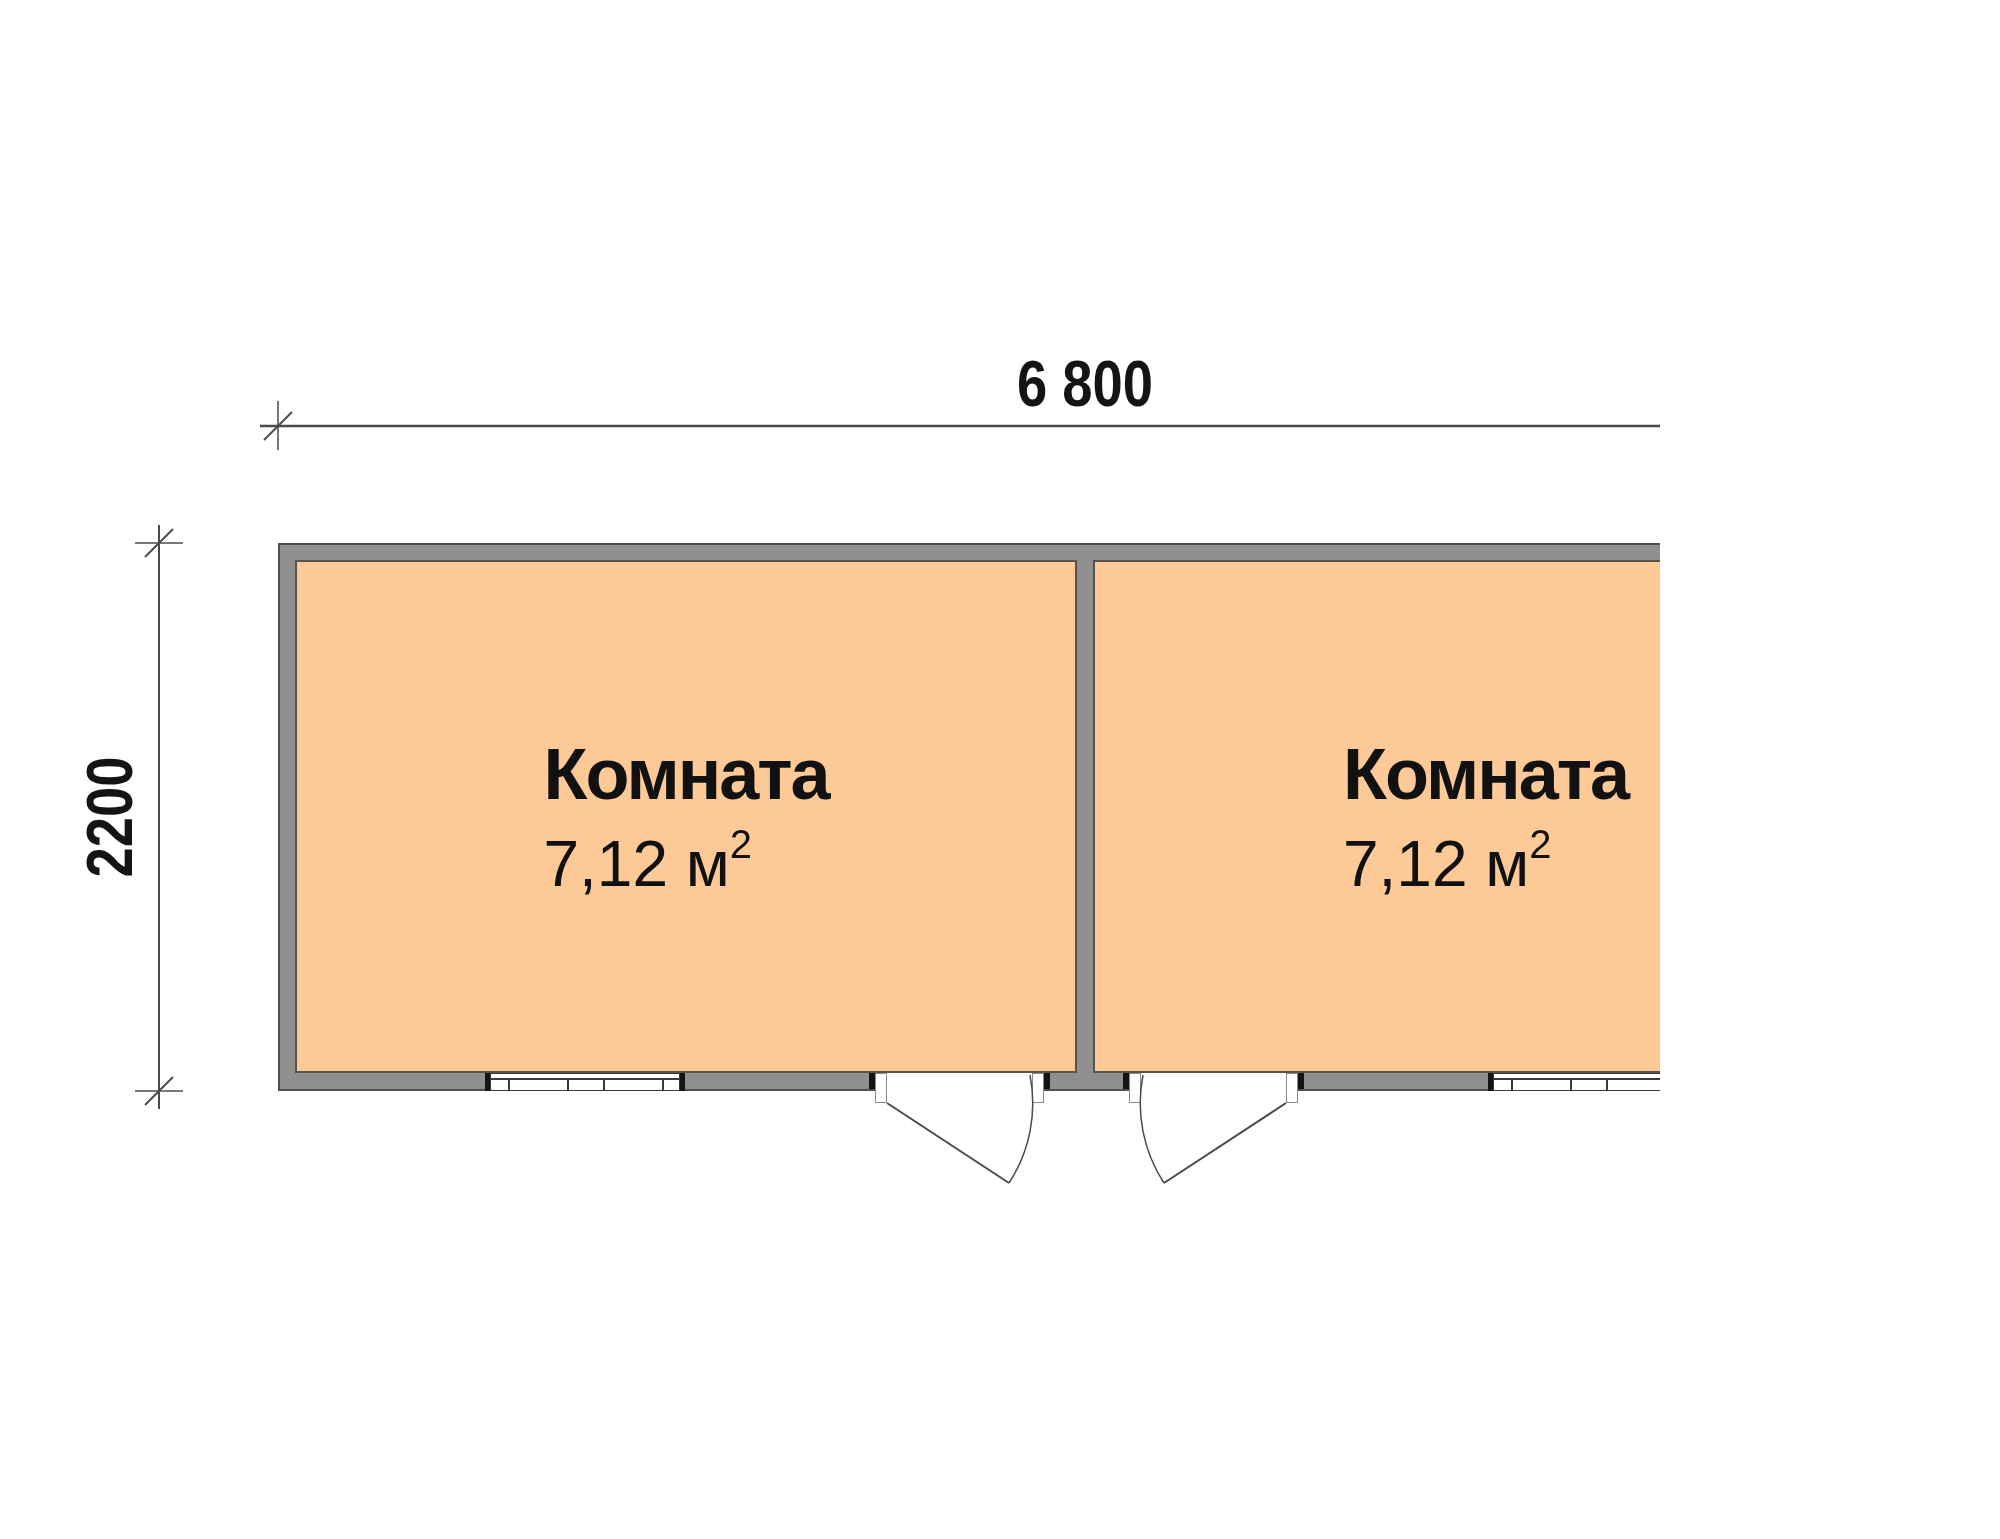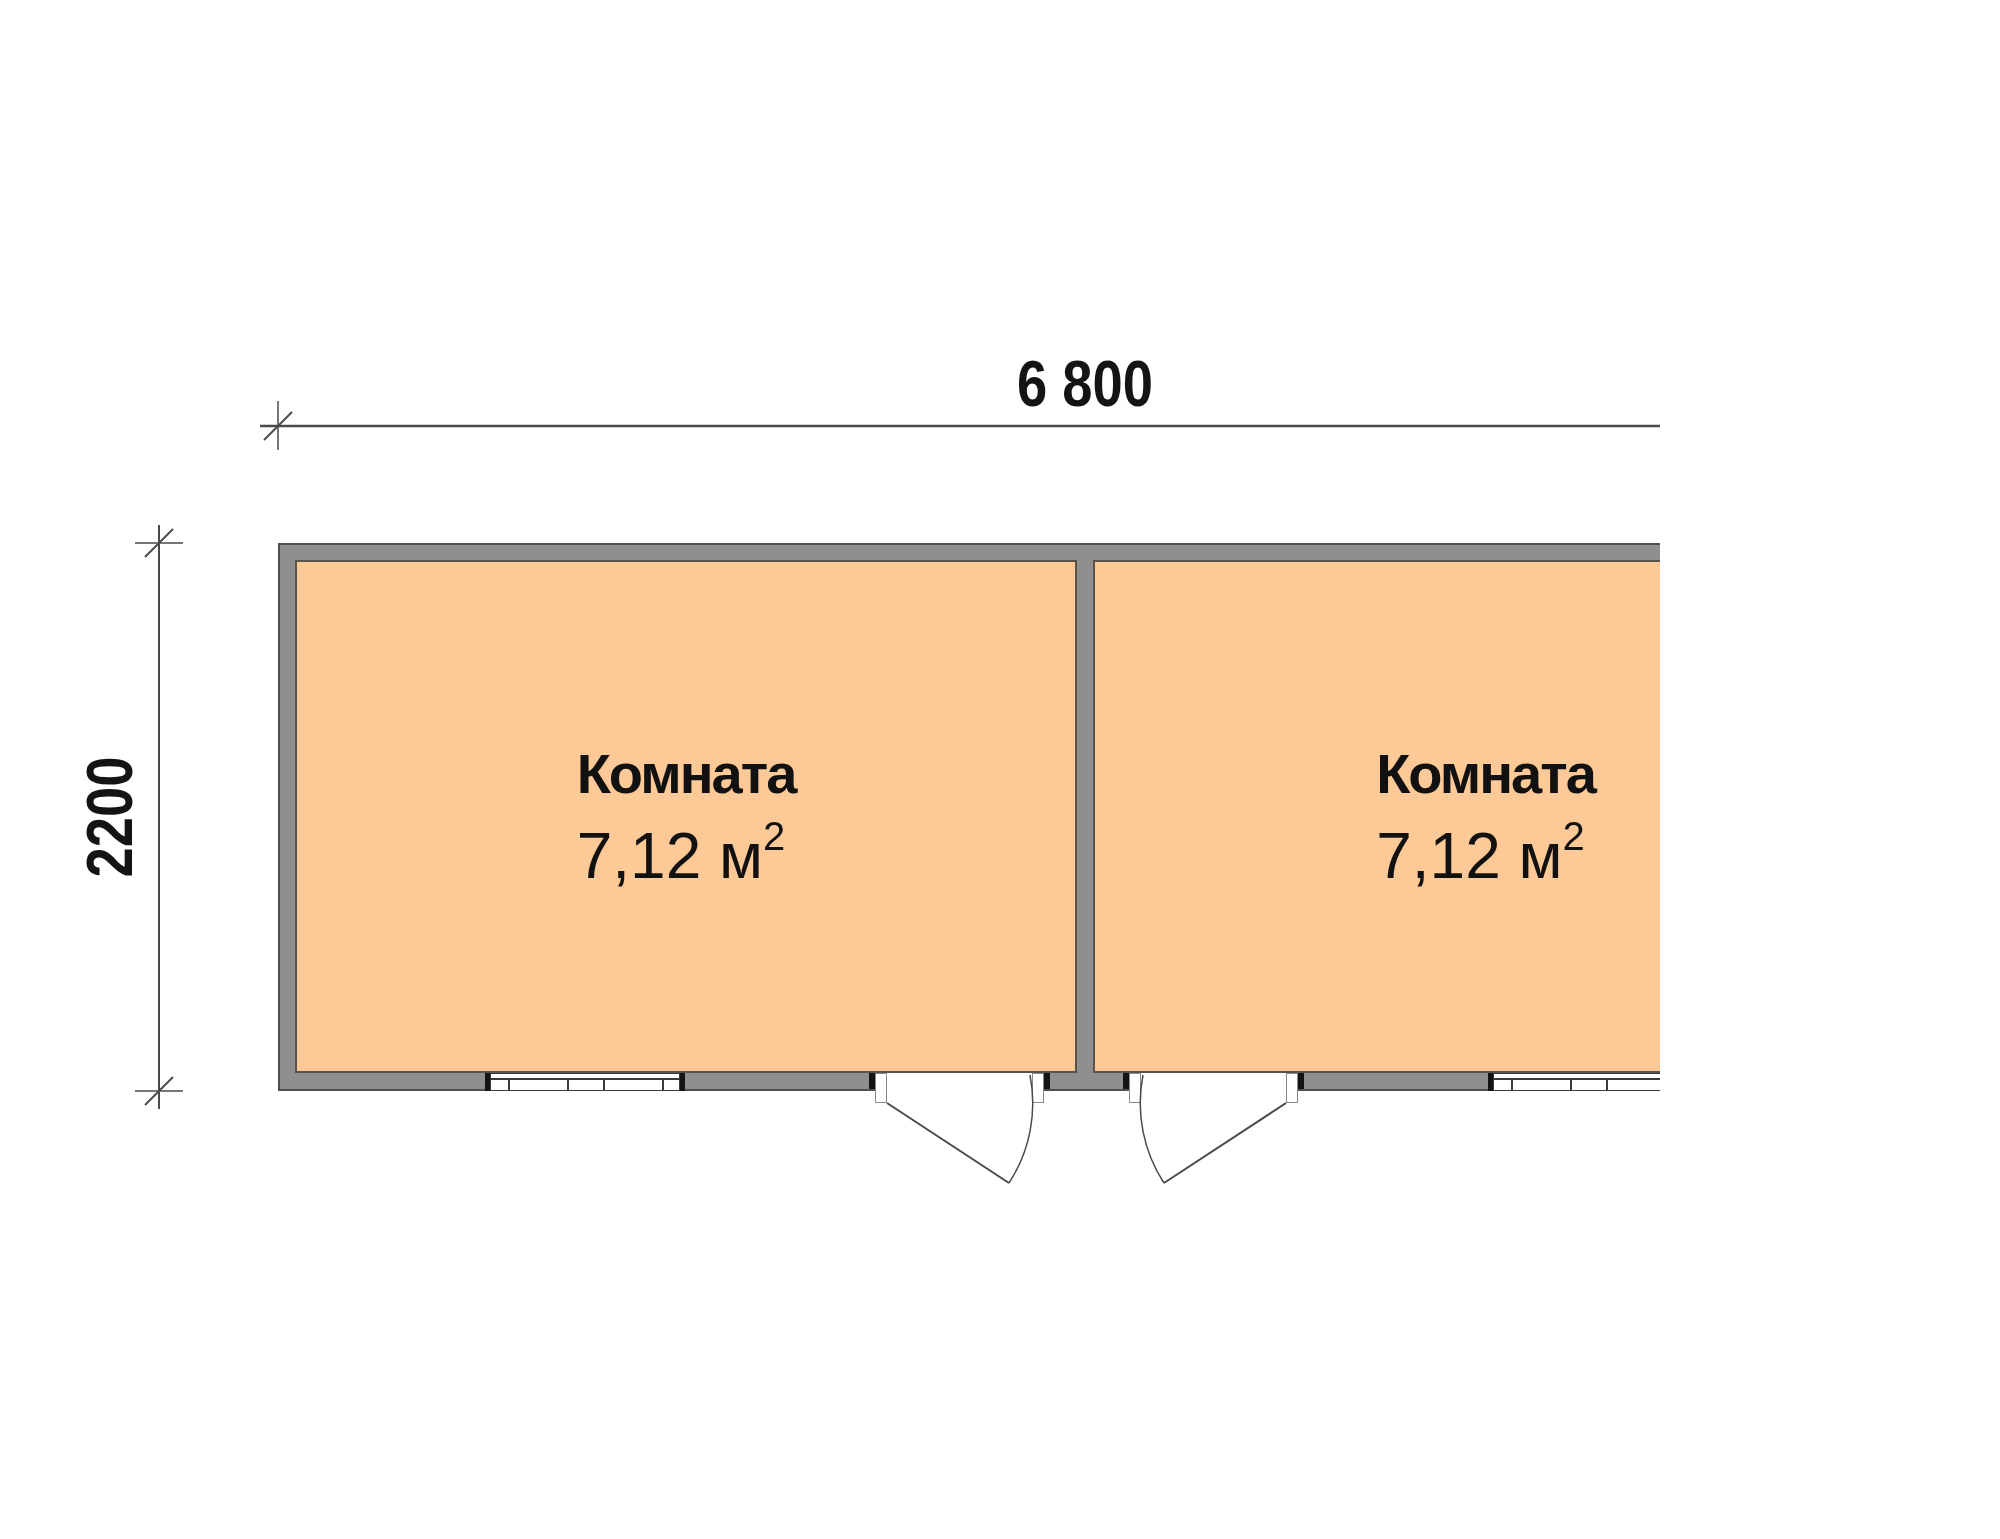--- a/index.html
+++ b/index.html
@@ -28,7 +28,7 @@
   #room-left{left:295px;width:782px;}
   #room-right{left:1093px;width:785px;}
   .room-text{display:flex;flex-direction:column;align-items:flex-start;width:max-content;}
-  .room-name{font-weight:bold;font-size:56px;line-height:1;letter-spacing:-2px;white-space:nowrap;}
+  .room-name{font-weight:bold;font-size:72px;line-height:1;letter-spacing:-2px;white-space:nowrap;}
   .room-area{font-weight:normal;font-size:64px;line-height:1;margin-top:22px;white-space:nowrap;}
   .room-area sup{font-size:40px;line-height:0;vertical-align:28px;}
   

